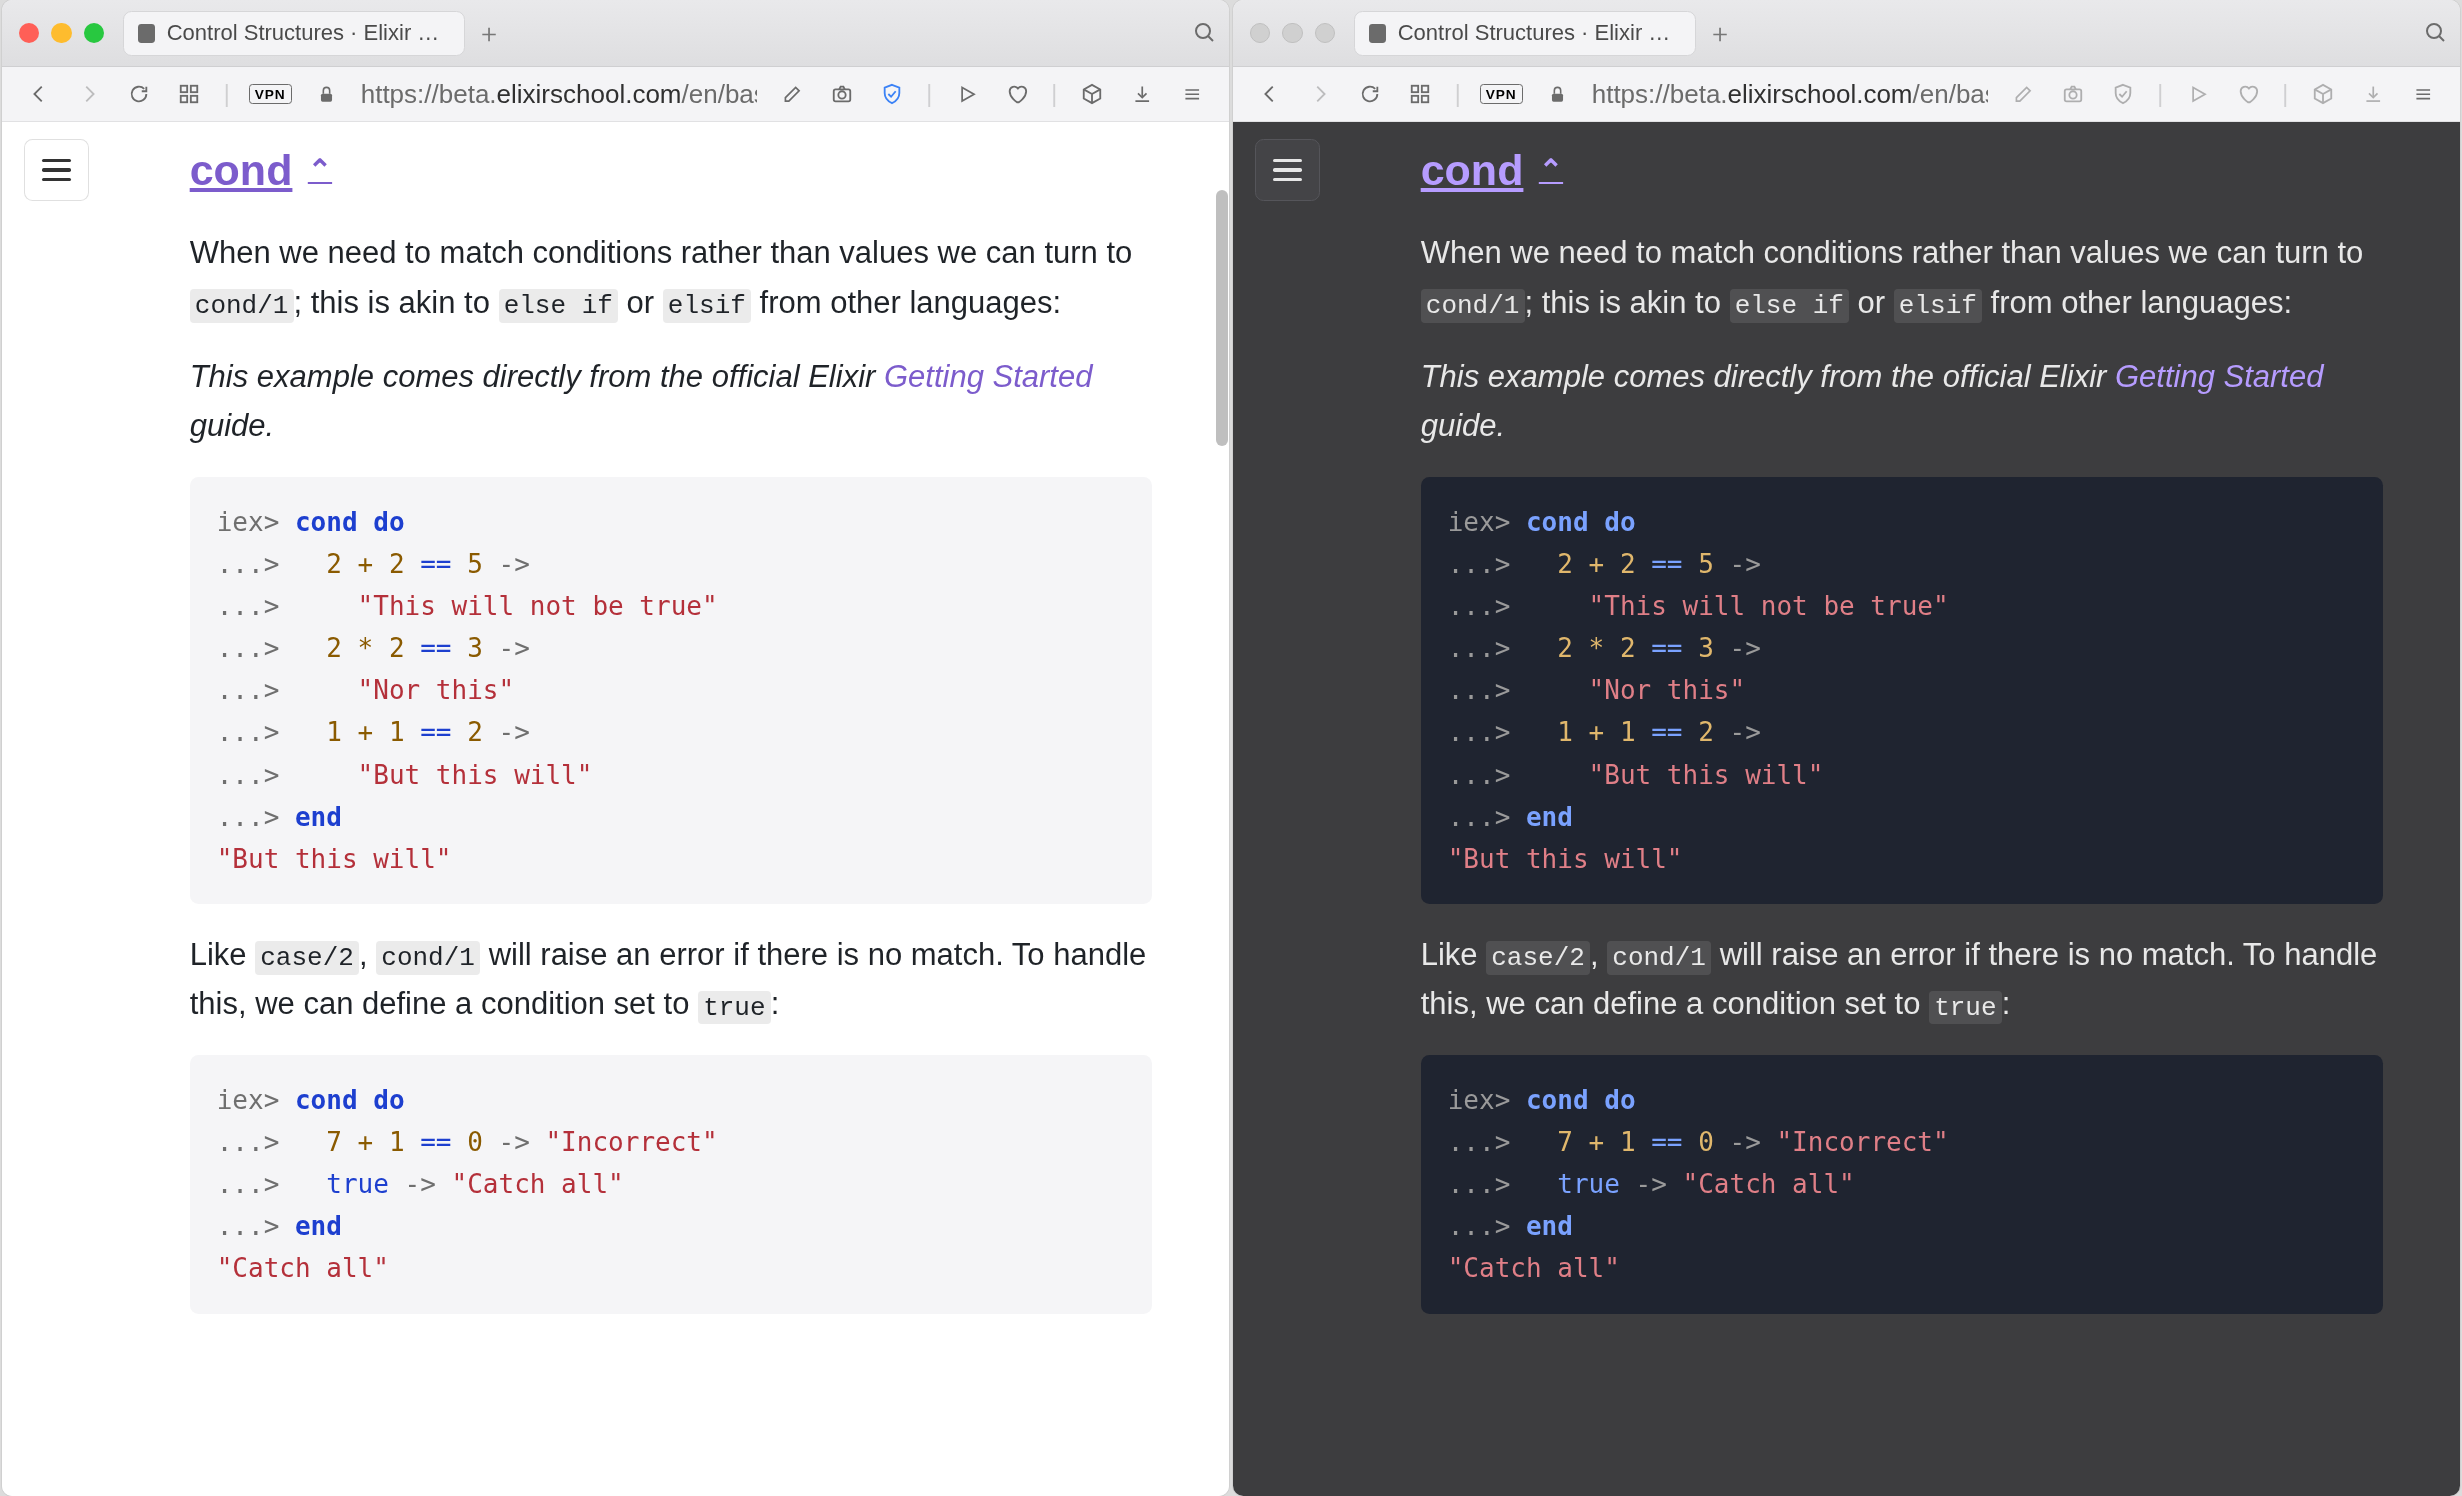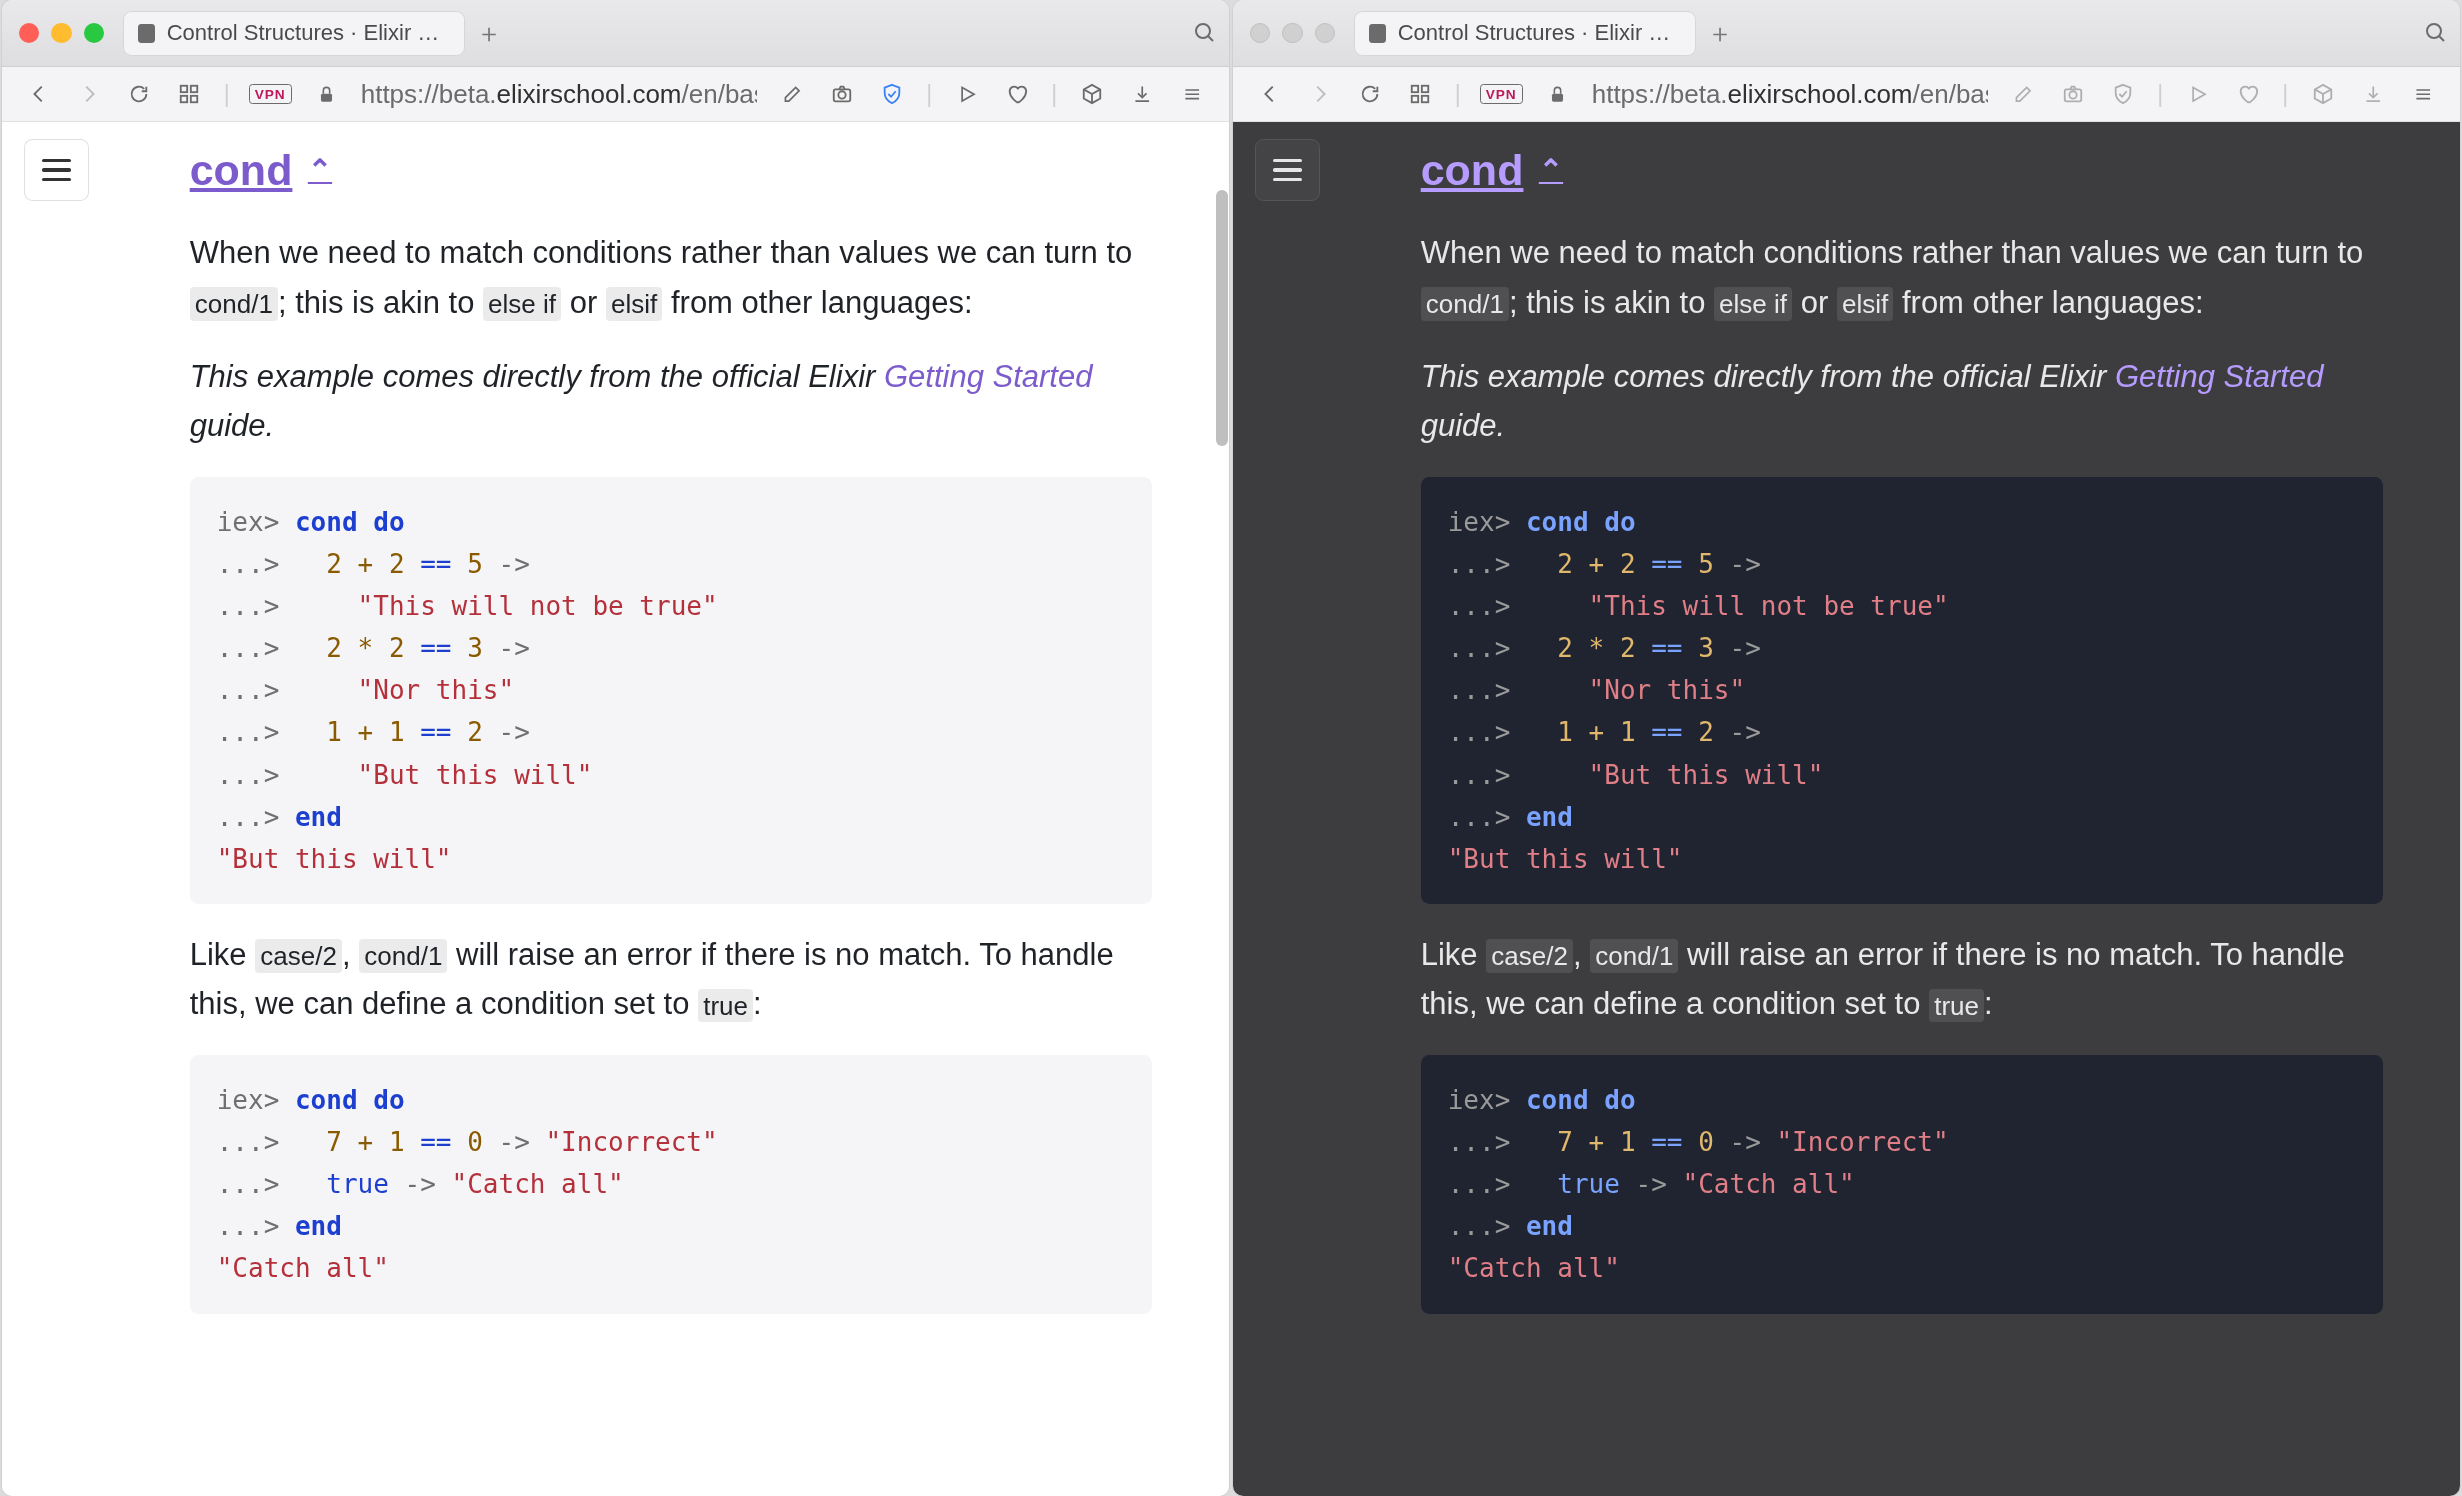--- a/index.html
+++ b/index.html
@@ -25,7 +25,7 @@
 
 .toolbar{height:55px;display:flex;align-items:center;gap:19px;padding:0 22px;background:#f4f4f6;border-bottom:0.9px solid #e1e1e3;font-size:23px;color:#5a5a5a}
 .tbtn{width:31px;height:31px;display:flex;align-items:center;justify-content:center;color:#6b6b6b}
-.vpn{border:1.7px solid #6b6b6b;border-radius:3.4px;font-size:13.7px;font-weight:700;padding:1.7px 5.1px;letter-spacing:0.9px;color:#be185d}
+.vpn{border:1.7px solid #6b6b6b;border-radius:3.4px;font-size:13.7px;font-weight:700;padding:1.7px 5.1px;letter-spacing:0.9px;color:#000000}
 .url{flex:1;font-size:26px;color:#6b6b6b;white-space:nowrap;overflow:hidden}
 .url .host{color:#303030;font-weight:500}
 .sep{color:#cfcfd1}

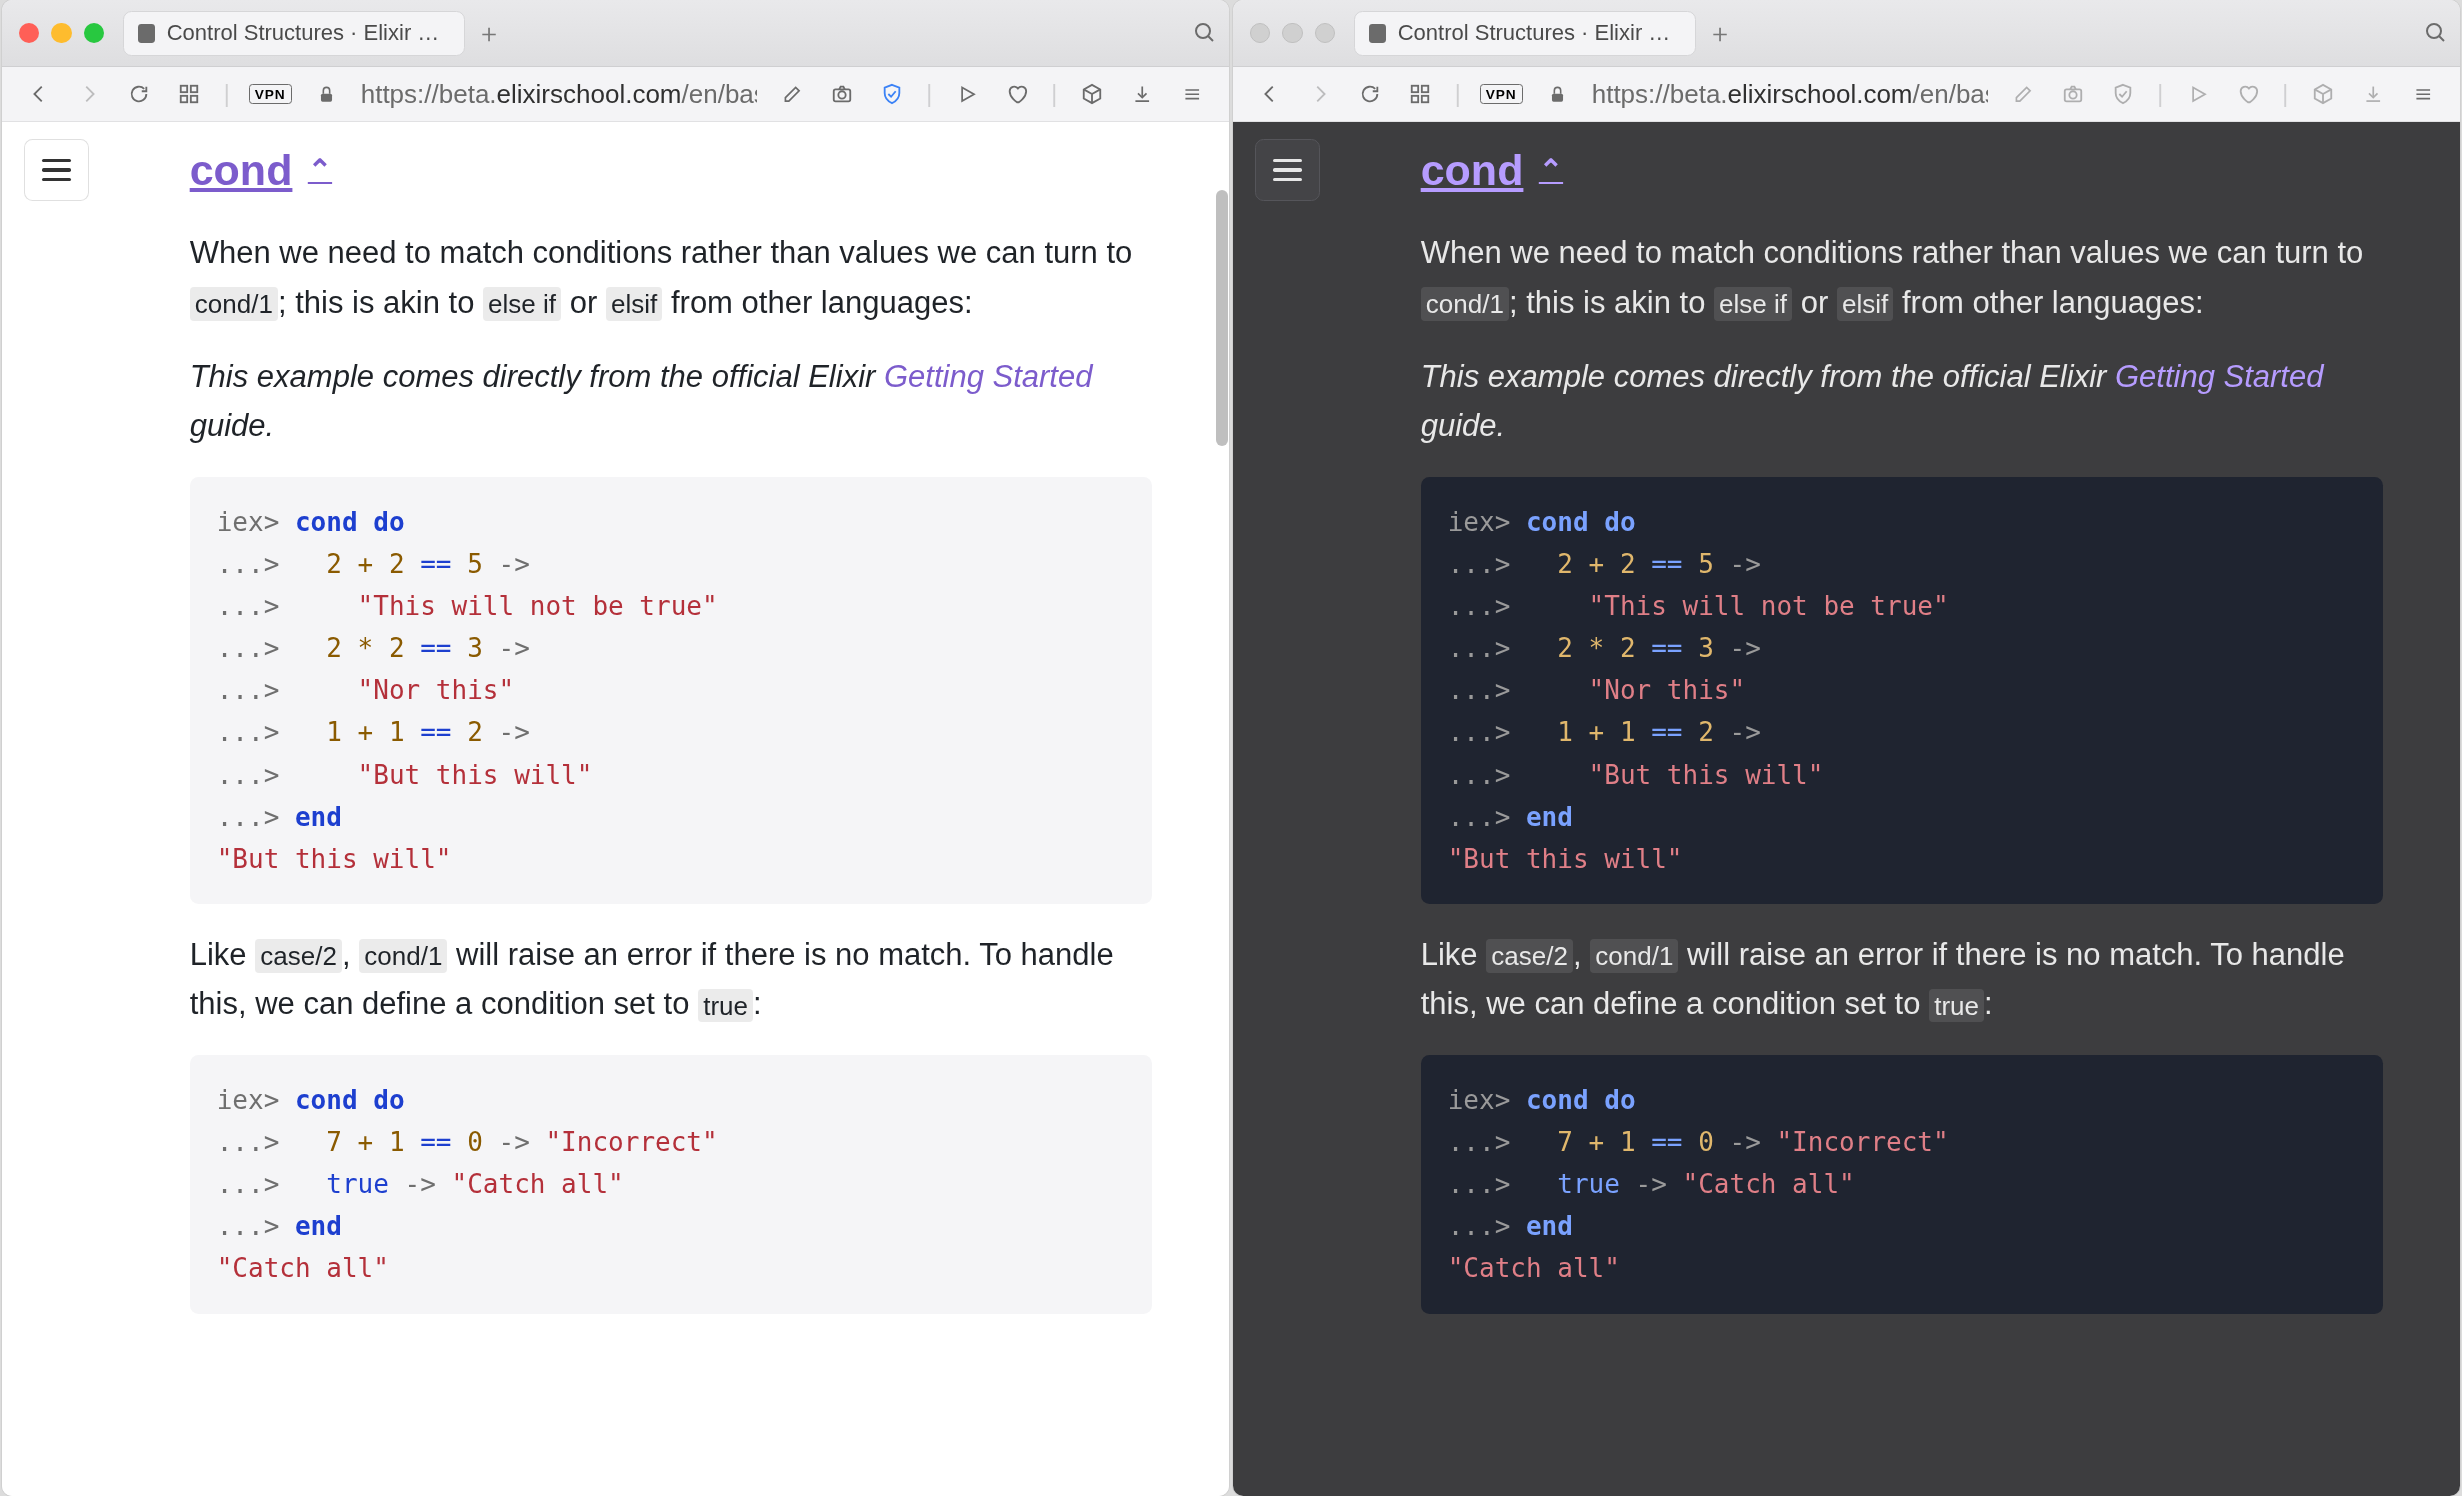--- a/index.html
+++ b/index.html
@@ -43,7 +43,7 @@
 .window.dark h2.cond{color:#b69cff}
 .chev{font-size:29px;text-decoration:none}
 p{margin:24px 0}
-code.inline{font-family:Liberation Sans, sans-serif;font-size:26px;padding:1.7px 5.1px;border-radius:4px;background:rgba(120,120,120,0.15)}
+code.inline{font-family:Liberation Mono, monospace;font-size:26px;padding:1.7px 5.1px;border-radius:4px;background:rgba(120,120,120,0.15)}
 .window.dark code.inline{background:rgba(255,255,255,0.10)}
 em{font-style:italic}
 a.lnk{}

